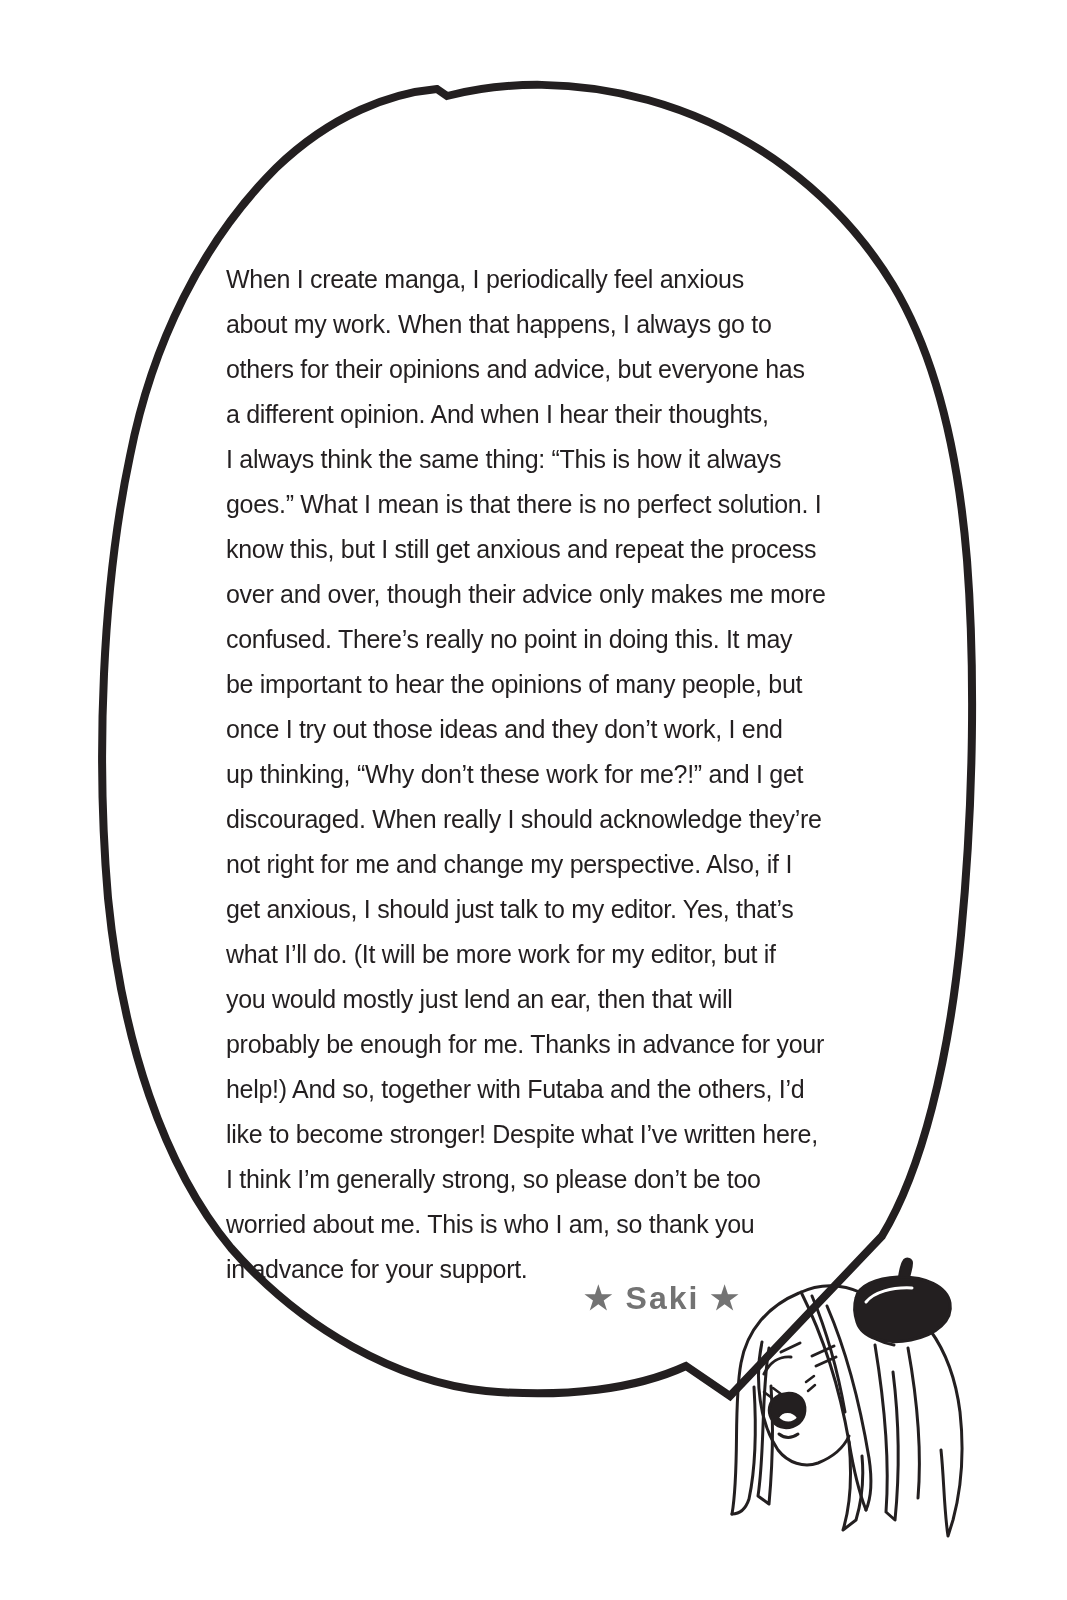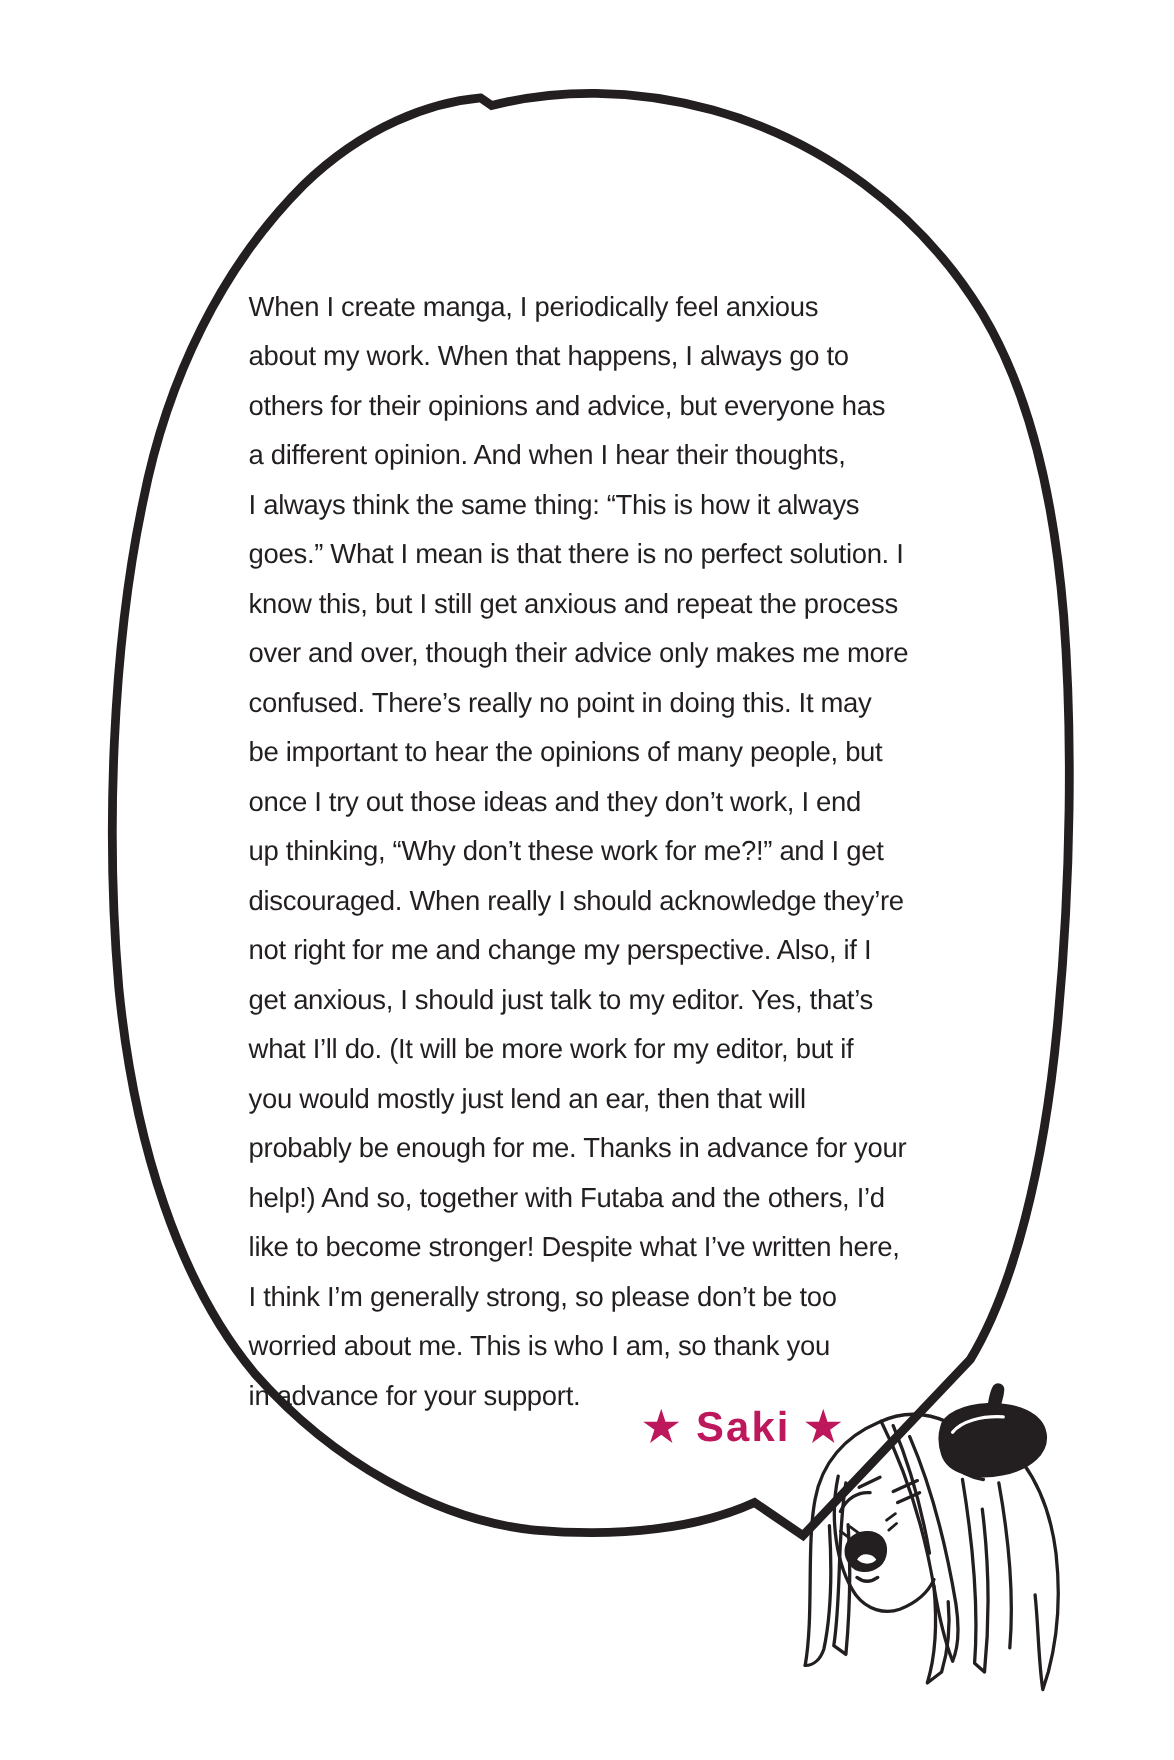--- a/index.html
+++ b/index.html
@@ -16,8 +16,8 @@
   }
   .signature {
     position:absolute; left:584px; top:1280px;
-    font-size:38px; line-height:36px; letter-spacing:2px;
-    color:#be185d; font-weight:bold;
+    font-size:32px; line-height:36px; letter-spacing:2px;
+    color:#737373; font-weight:bold;
   }
 </style>
 </head>

